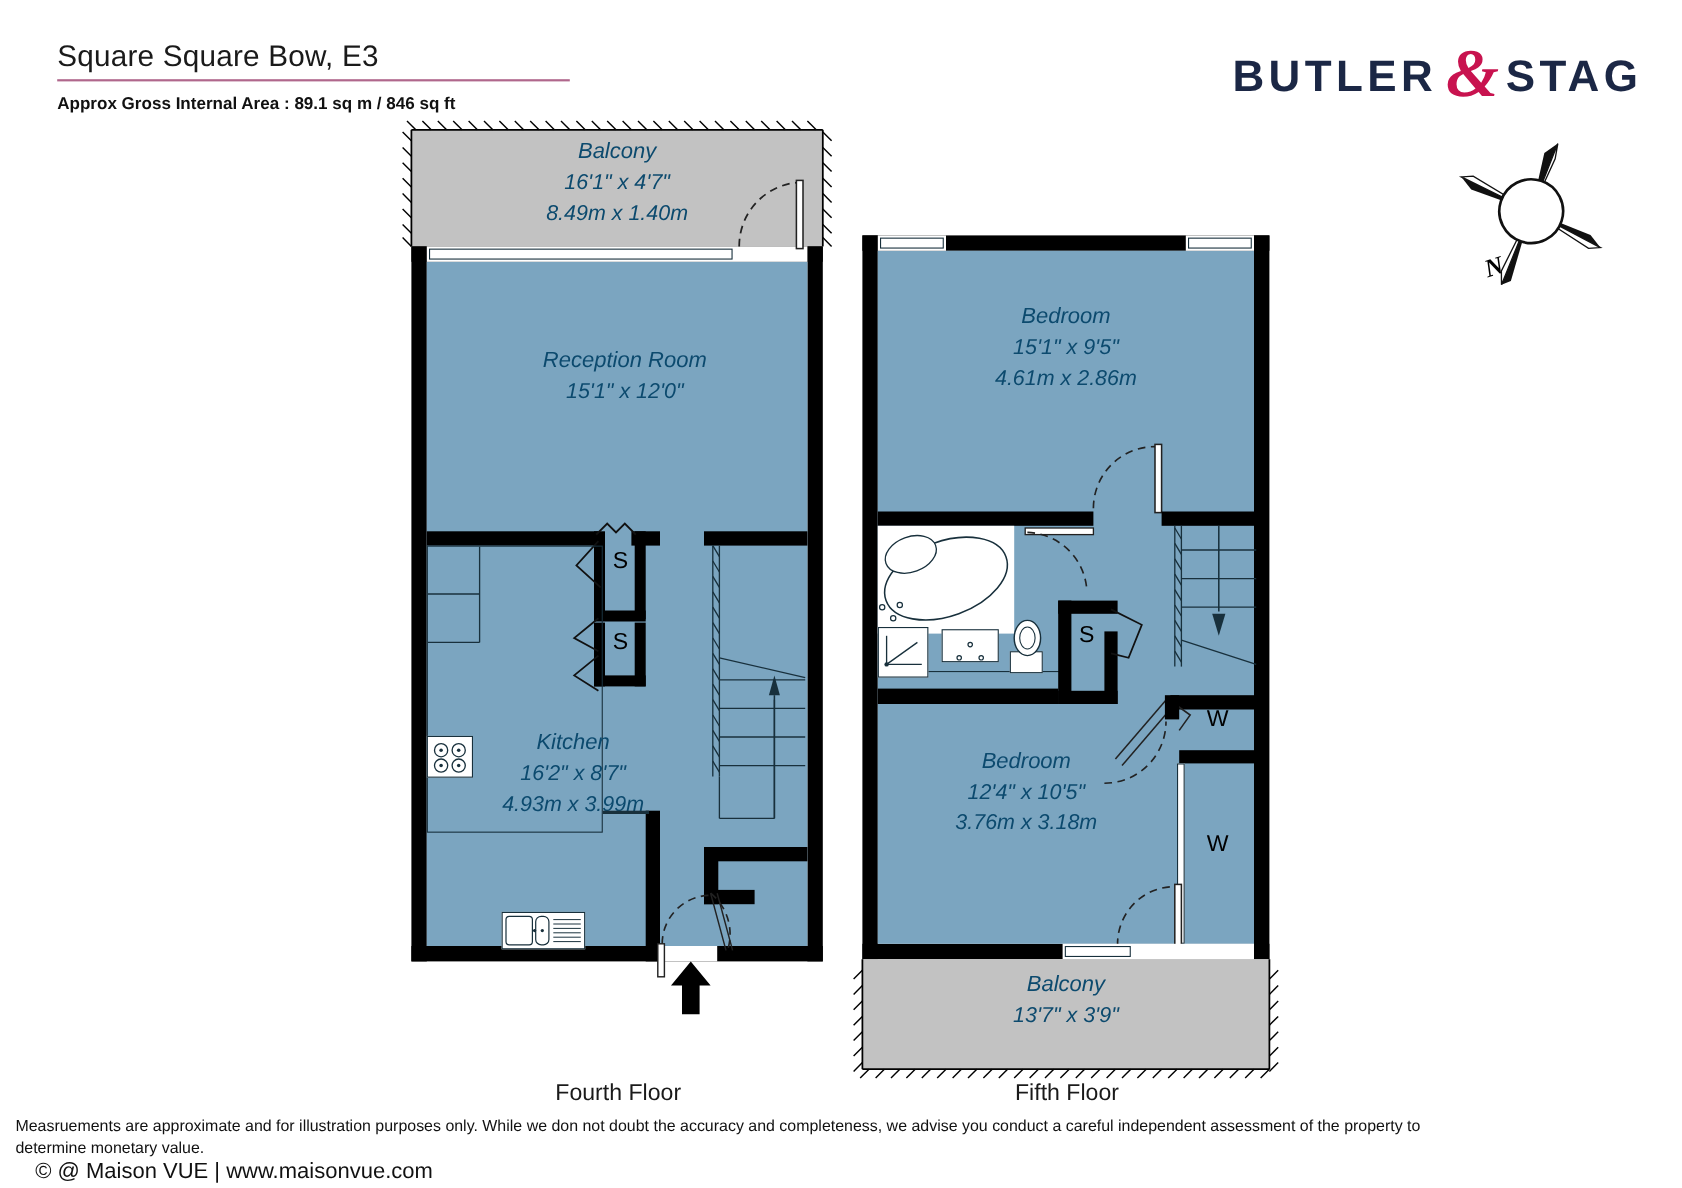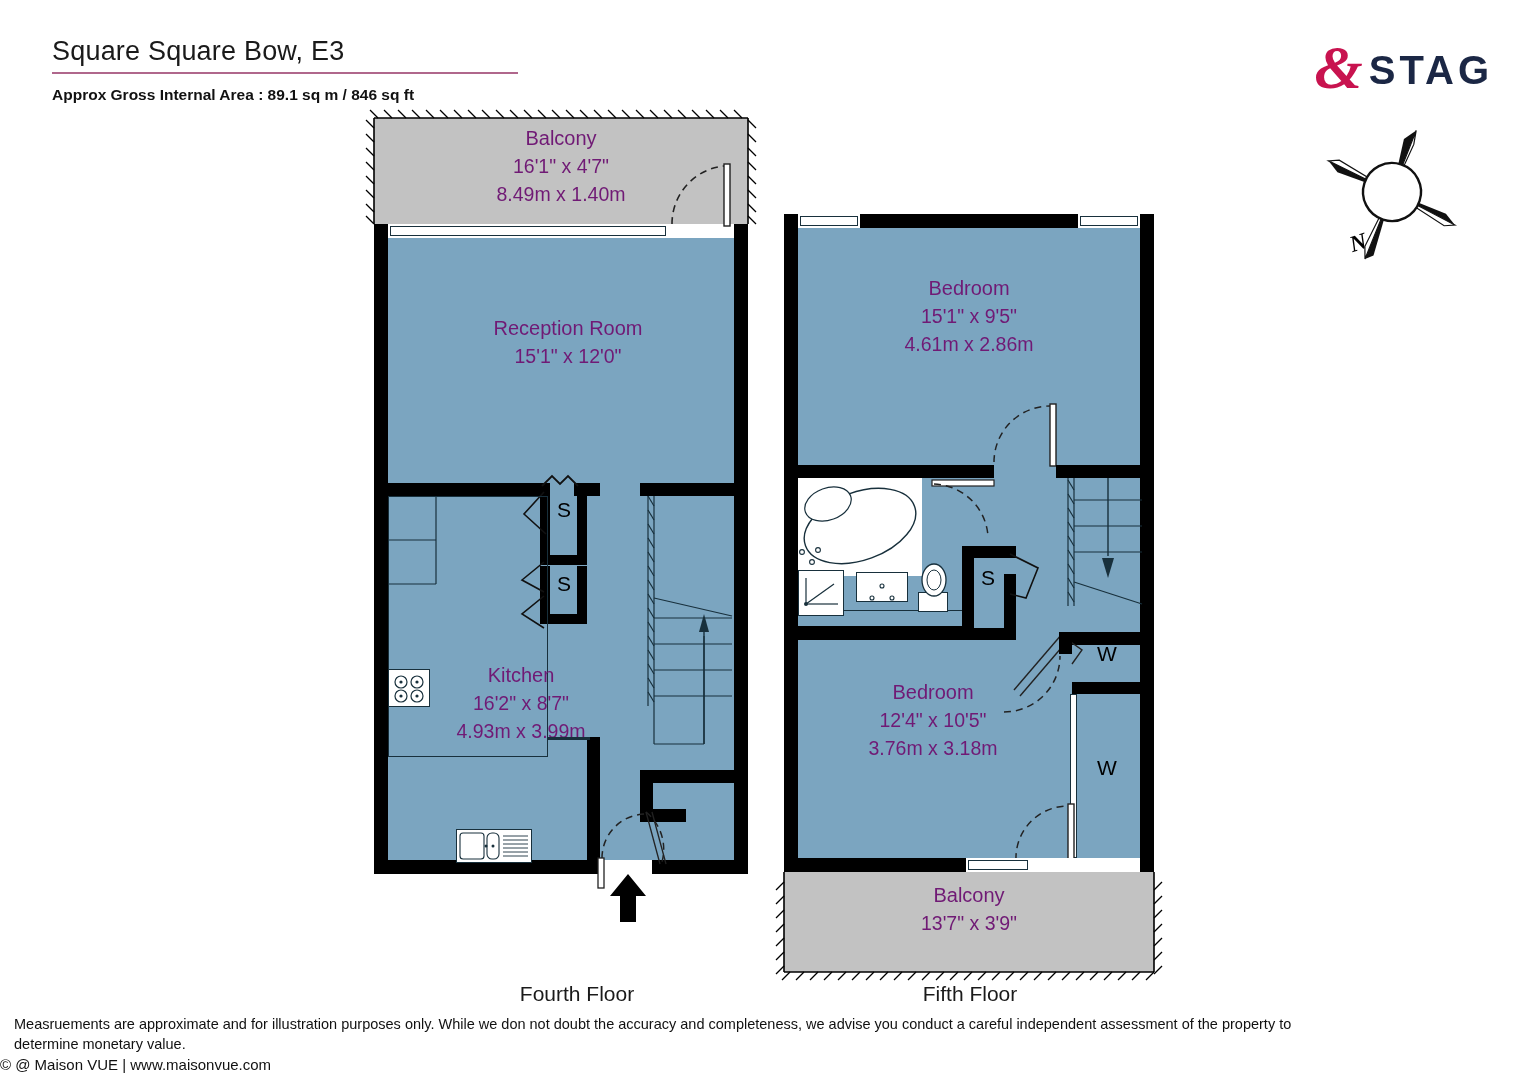--- a/index.html
+++ b/index.html
@@ -161,6 +161,7 @@
 <div id="header-area">Approx Gross Internal Area : 89.1 sq m / 846 sq ft</div>
 
 <div id="brand-logo">
+  <span class="word">BUTLER</span>
   <span class="amp">&amp;</span>
   <span class="word">STAG</span>
 </div>

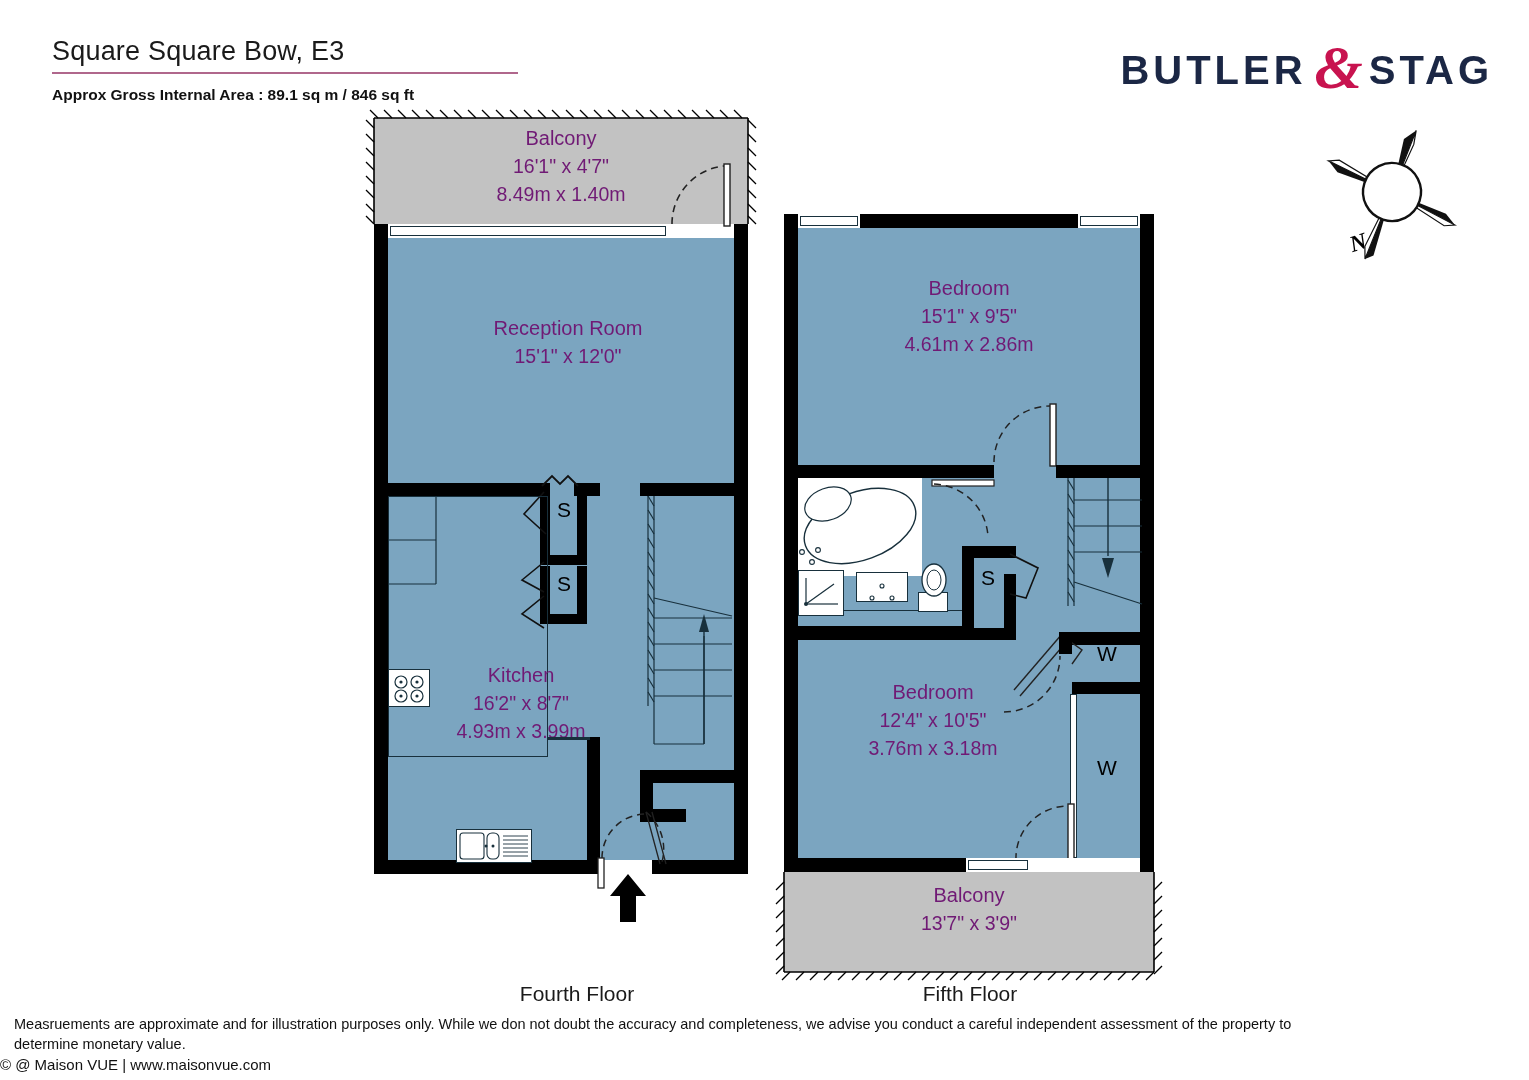--- a/index.html
+++ b/index.html
@@ -117,8 +117,9 @@
     text-align: center;
     font-size: 19.5px;
     line-height: 28px;
-    color: #701a75;
+    color: #0c4a6e;
     white-space: nowrap;
+    font-style: italic;
   }
   .lbl .nm { font-size: 20px; }
   .lbl-left { text-align: left; }

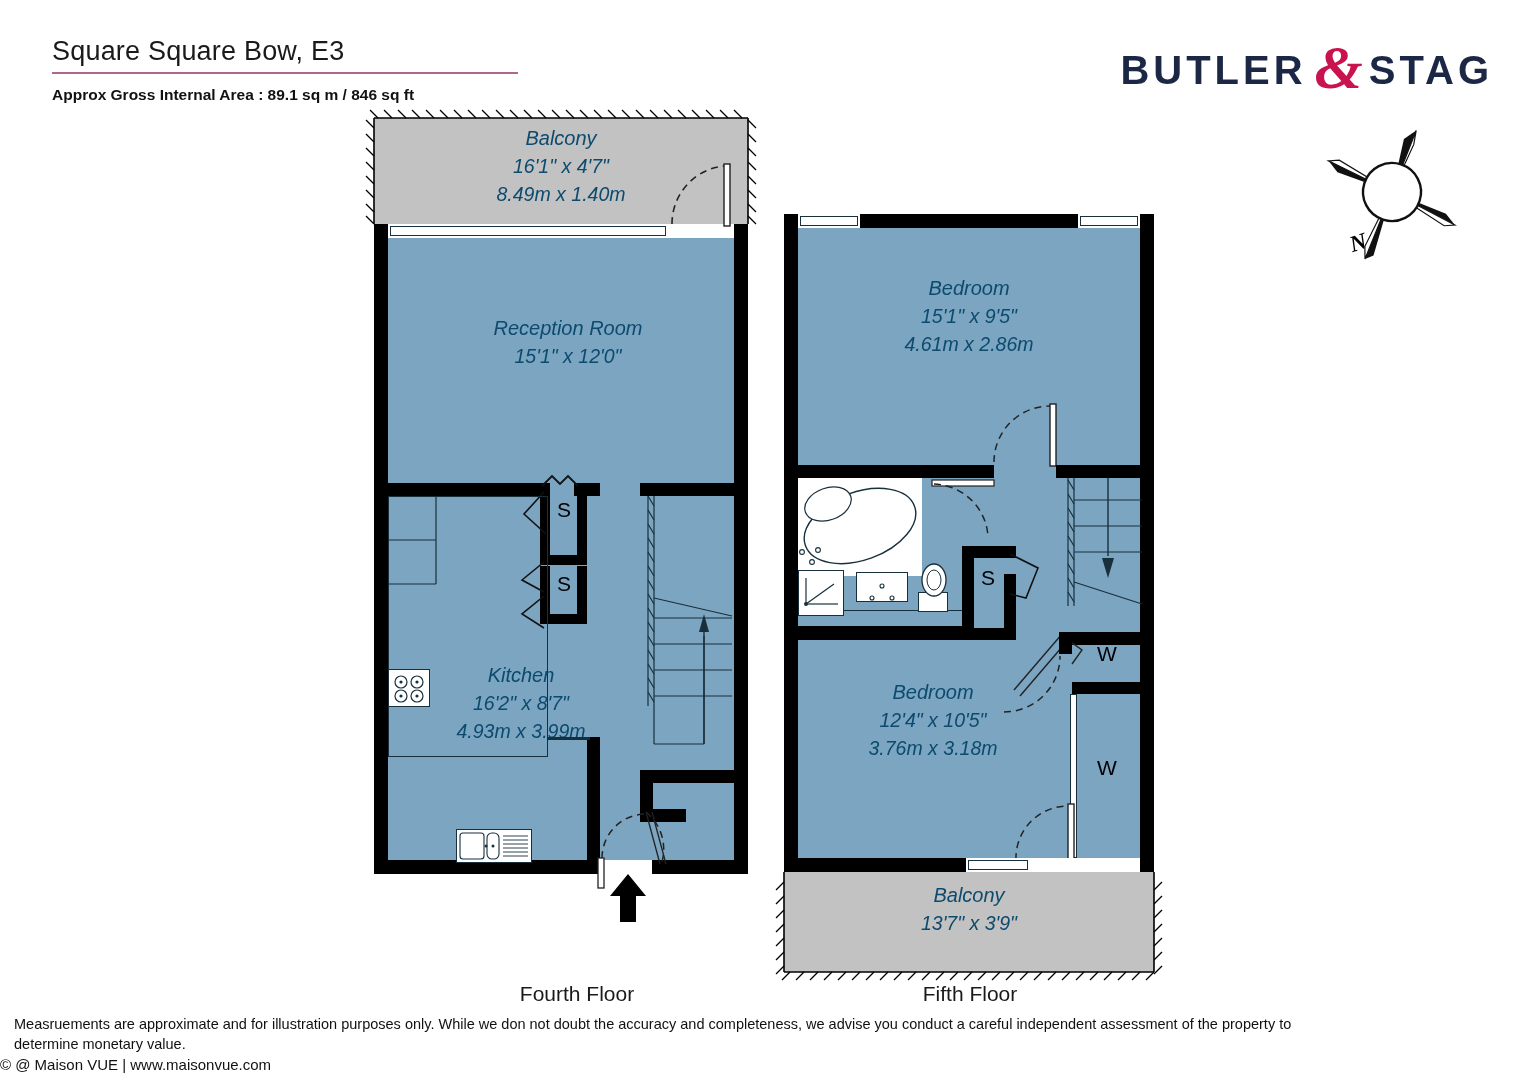--- a/index.html
+++ b/index.html
@@ -387,7 +387,7 @@
     <path d="M20,2 L38,24 L28,24 L28,50 L12,50 L12,24 L2,24 Z" fill="#000"></path>
   </svg>
 
-  <div class="floor-label" style="left:89px; top:870px; width:252px;">Fourth Floor</div>
+  <div class="floor-label" style="left:74px; top:870px; width:252px;">Fourth Floor</div>
 </div>
 
 <div class="plan" id="plan-fifth" style="left:776px; top:126px; width:386px; height:870px;">

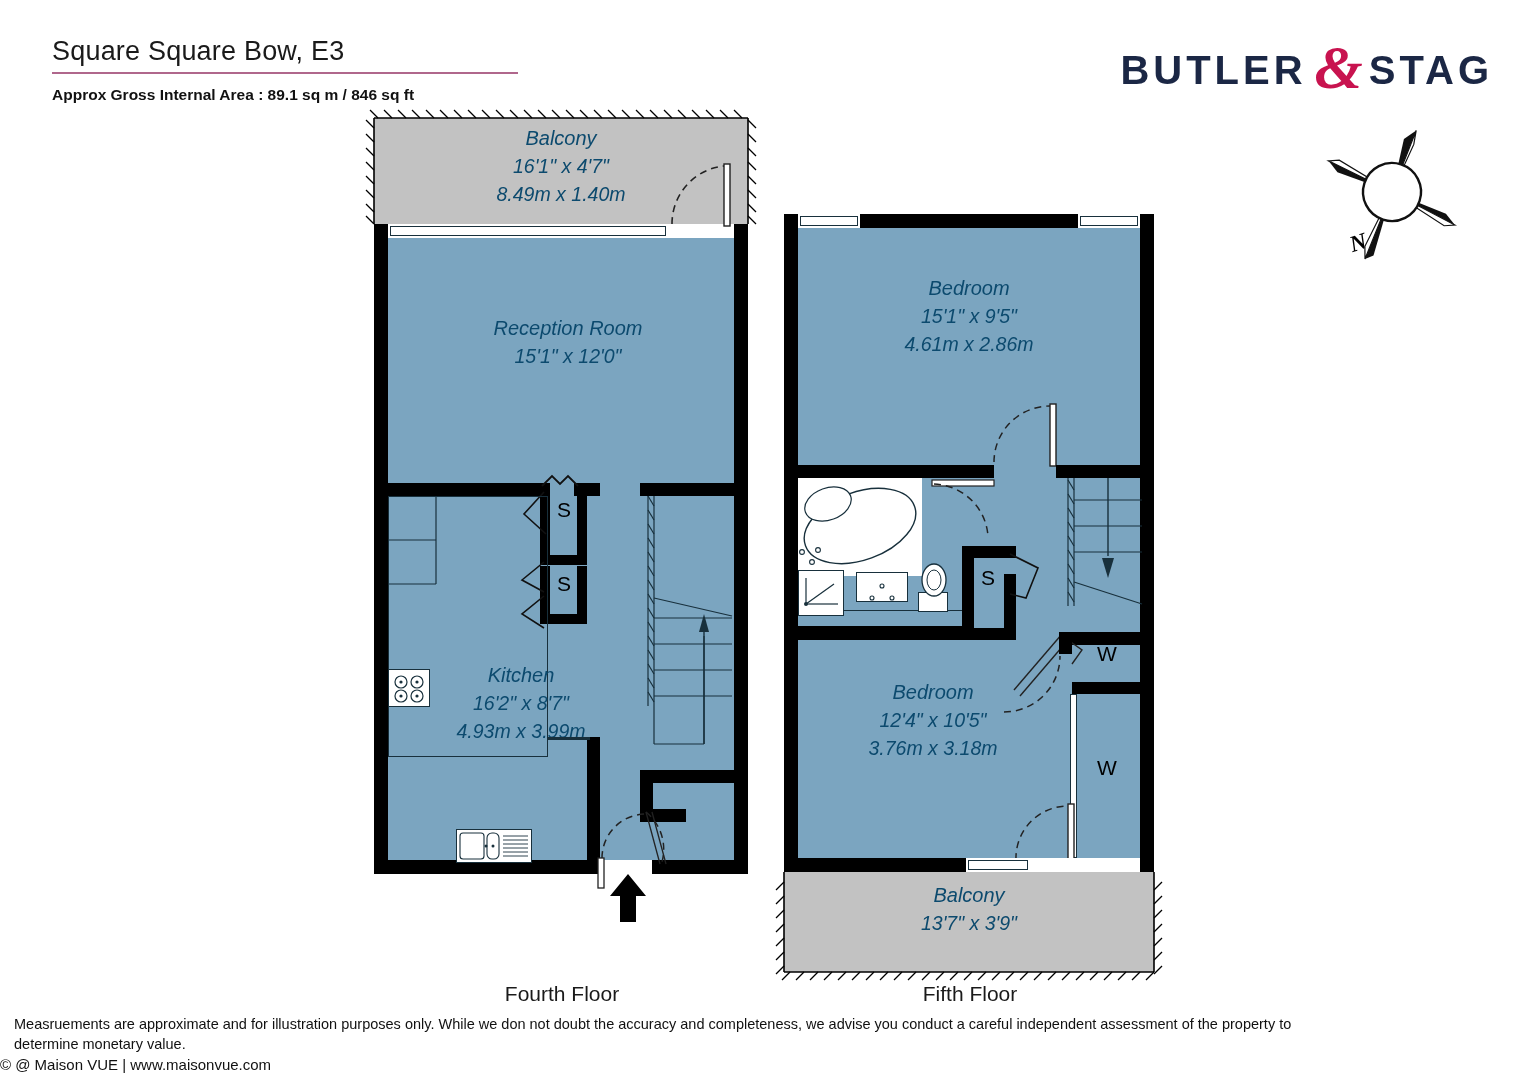--- a/index.html
+++ b/index.html
@@ -147,9 +147,10 @@
     padding: 0 14px;
   }
   #footer-copyright {
-    font-size: 15px;
+    font-size: 20px;
     color: #111;
     line-height: 22px;
+    margin-left: 32px;
   }
 
   svg { display: block; overflow: visible; }

